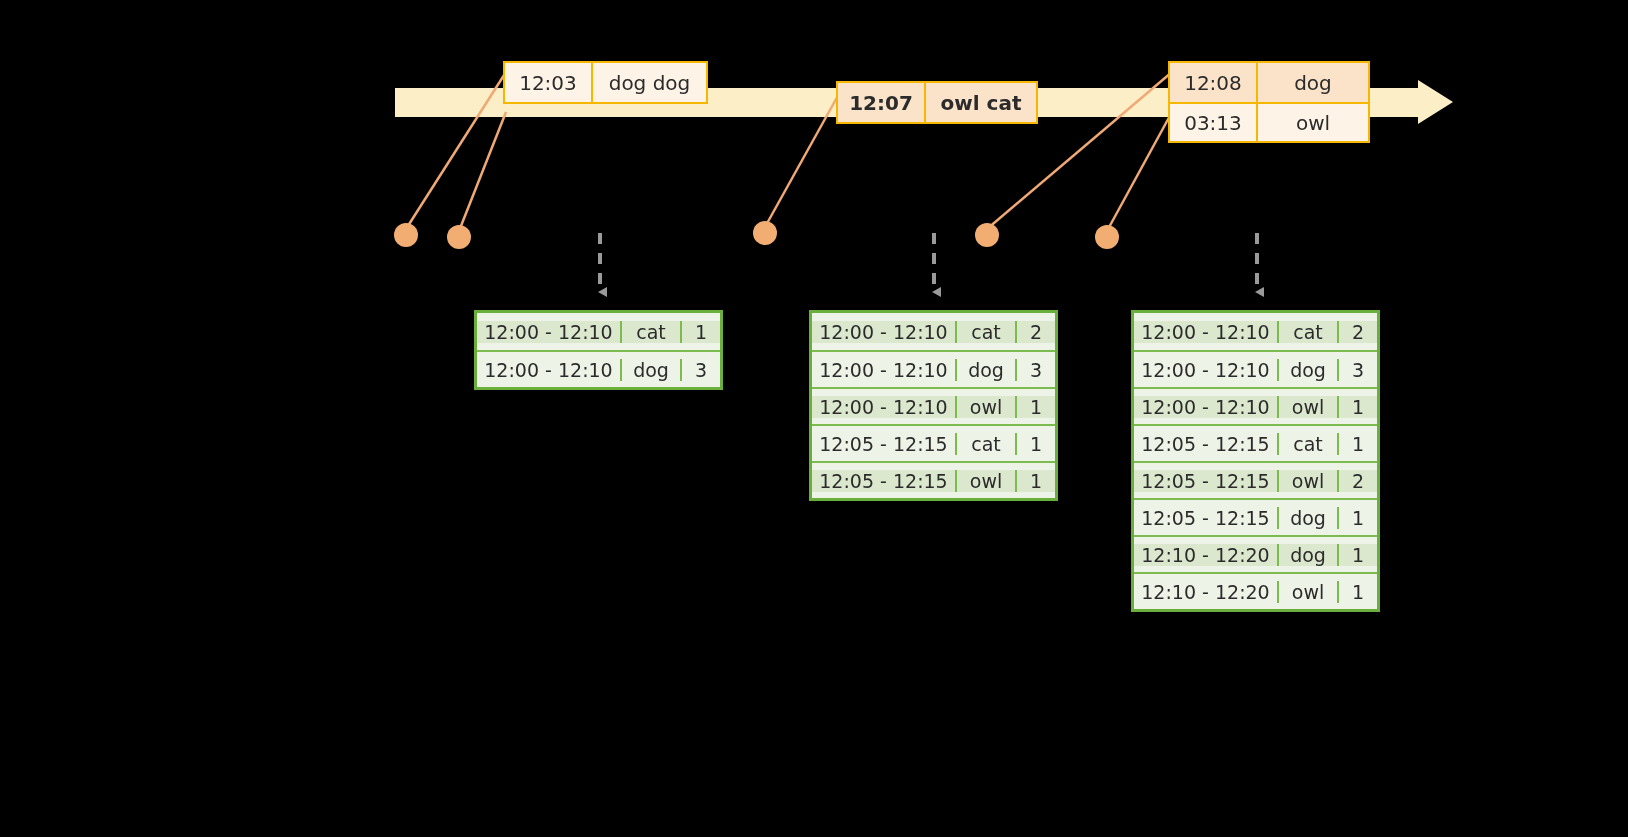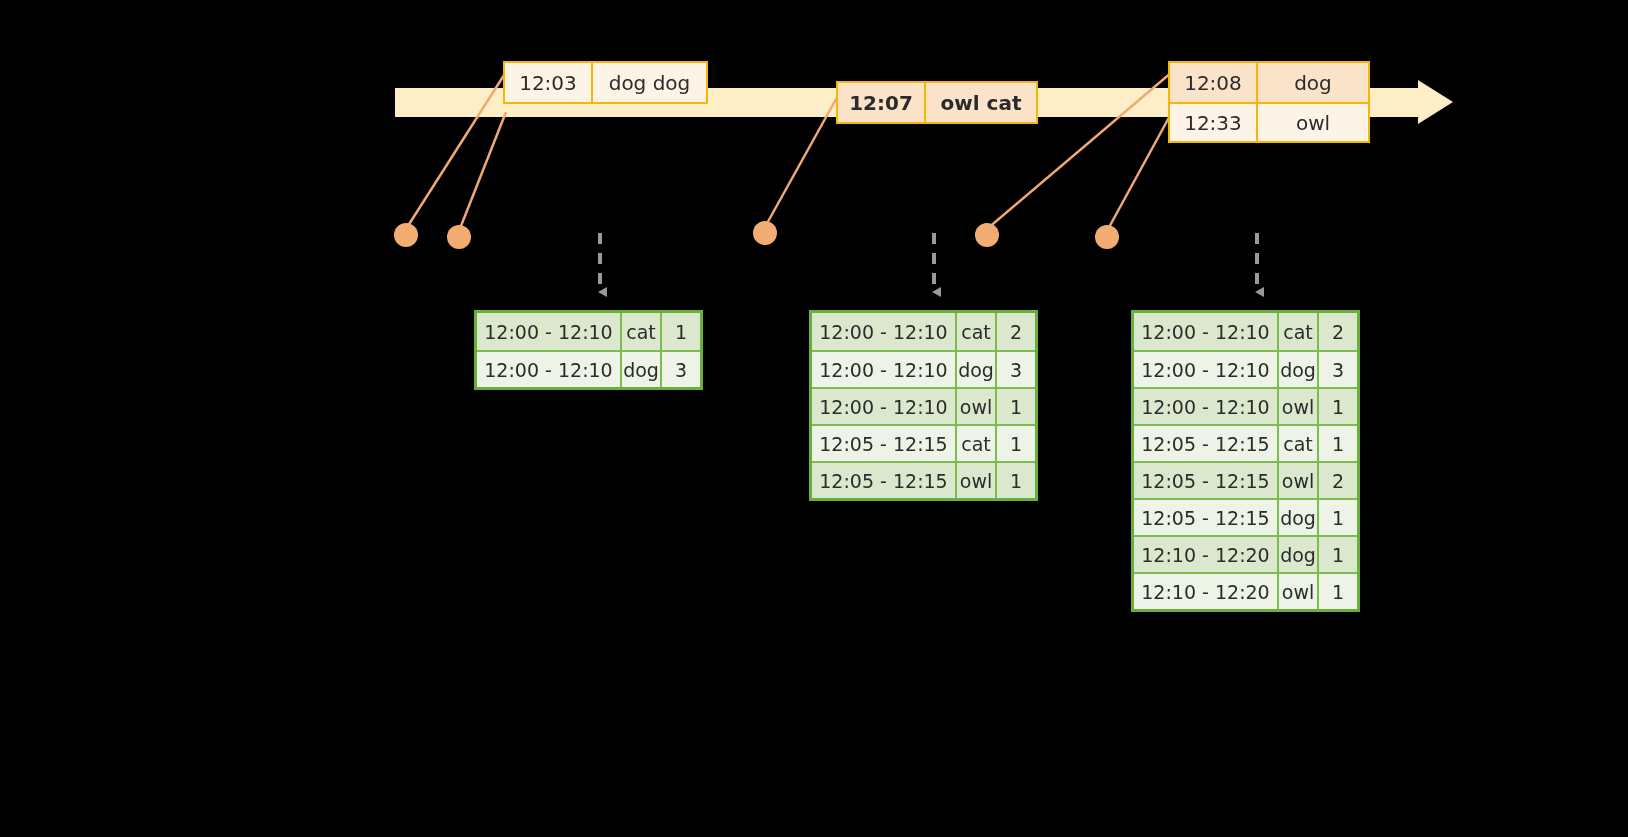--- a/index.html
+++ b/index.html
@@ -206,7 +206,7 @@
       <div class="ev-words">dog</div>
     </div>
     <div class="event-row alt">
-      <div class="ev-time">12:33</div>
+      <div class="ev-time">03:13</div>
       <div class="ev-words">owl</div>
     </div>
   </div>

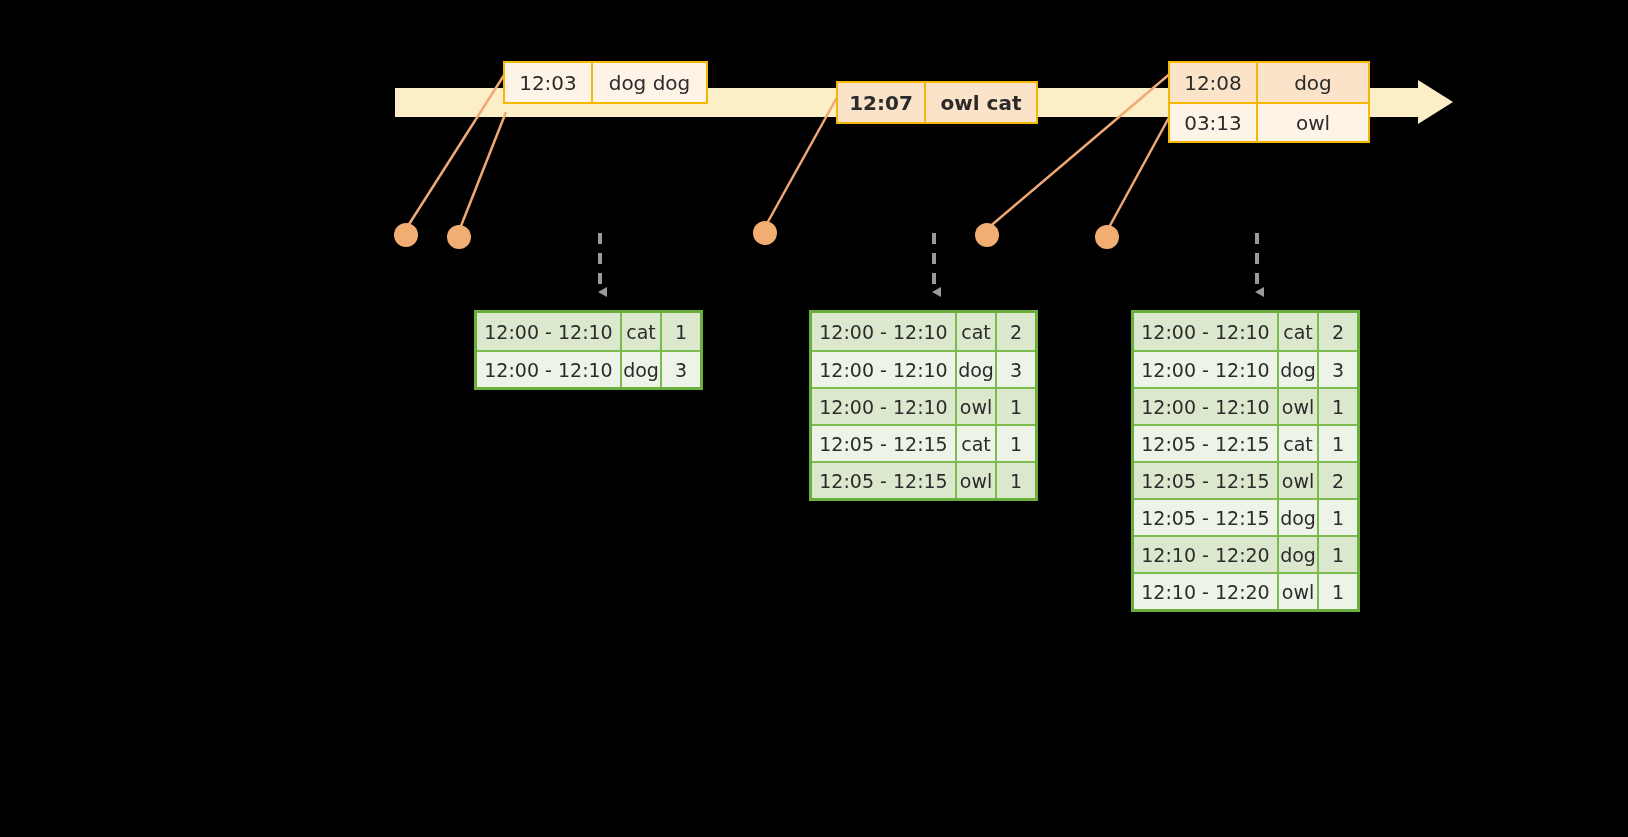--- a/index.html
+++ b/index.html
@@ -112,6 +112,7 @@
     display: flex;
     height: 37px;
     box-sizing: border-box;
+    align-items: center;
   }
   .res-row + .res-row {
     border-top: 2px solid #7CBB4E;

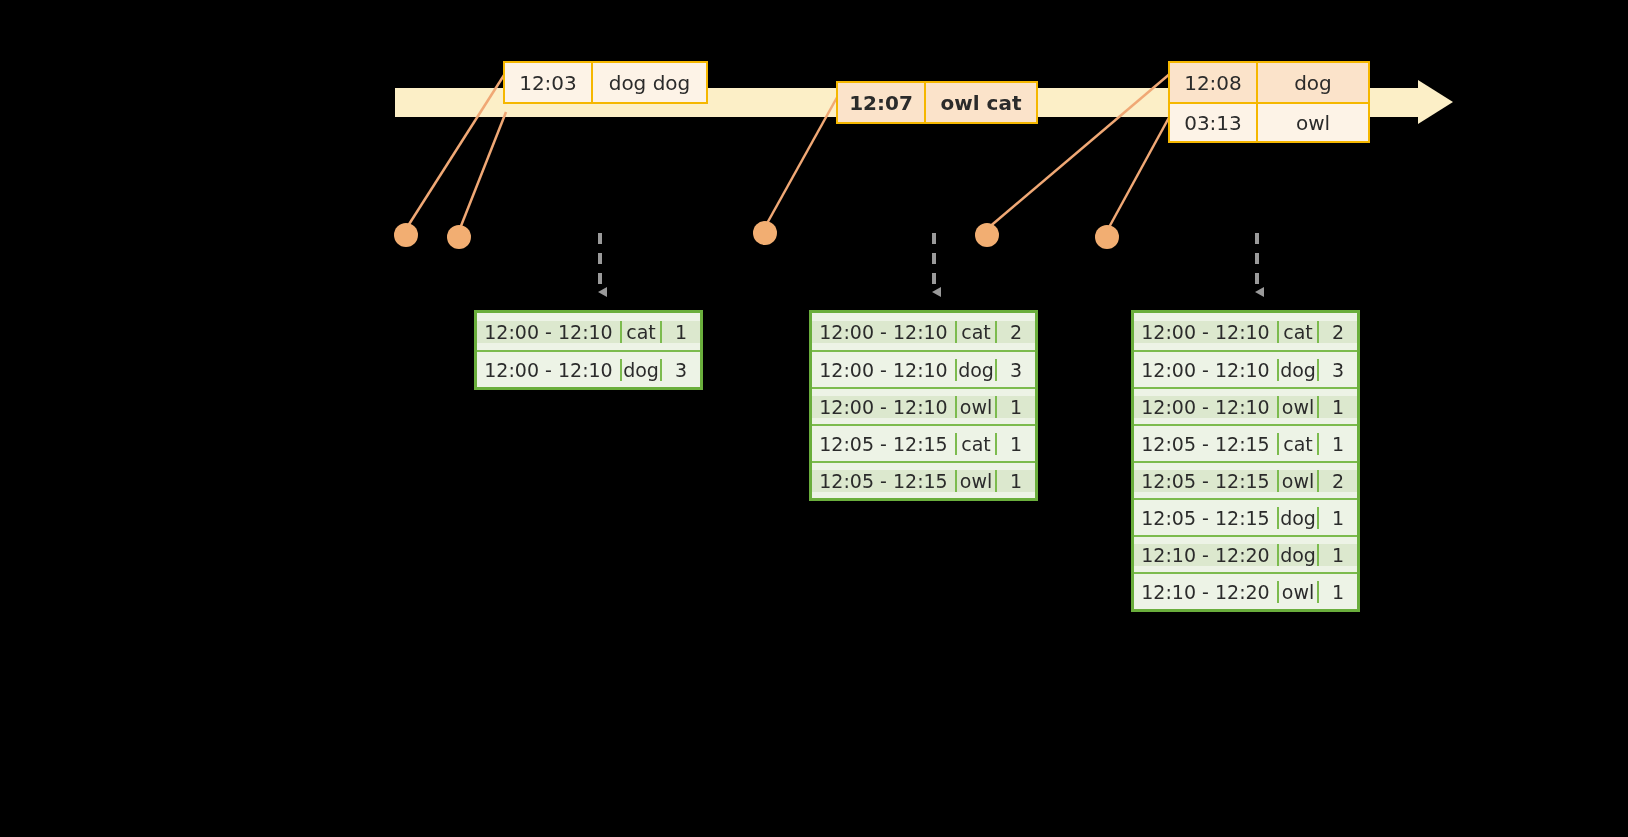--- a/index.html
+++ b/index.html
@@ -132,7 +132,7 @@
     border-right: 2px solid #7CBB4E;
   }
   .rc-key {
-    width: 40px;
+    width: 60px;
     border-right: 2px solid #7CBB4E;
   }
   .rc-count {

